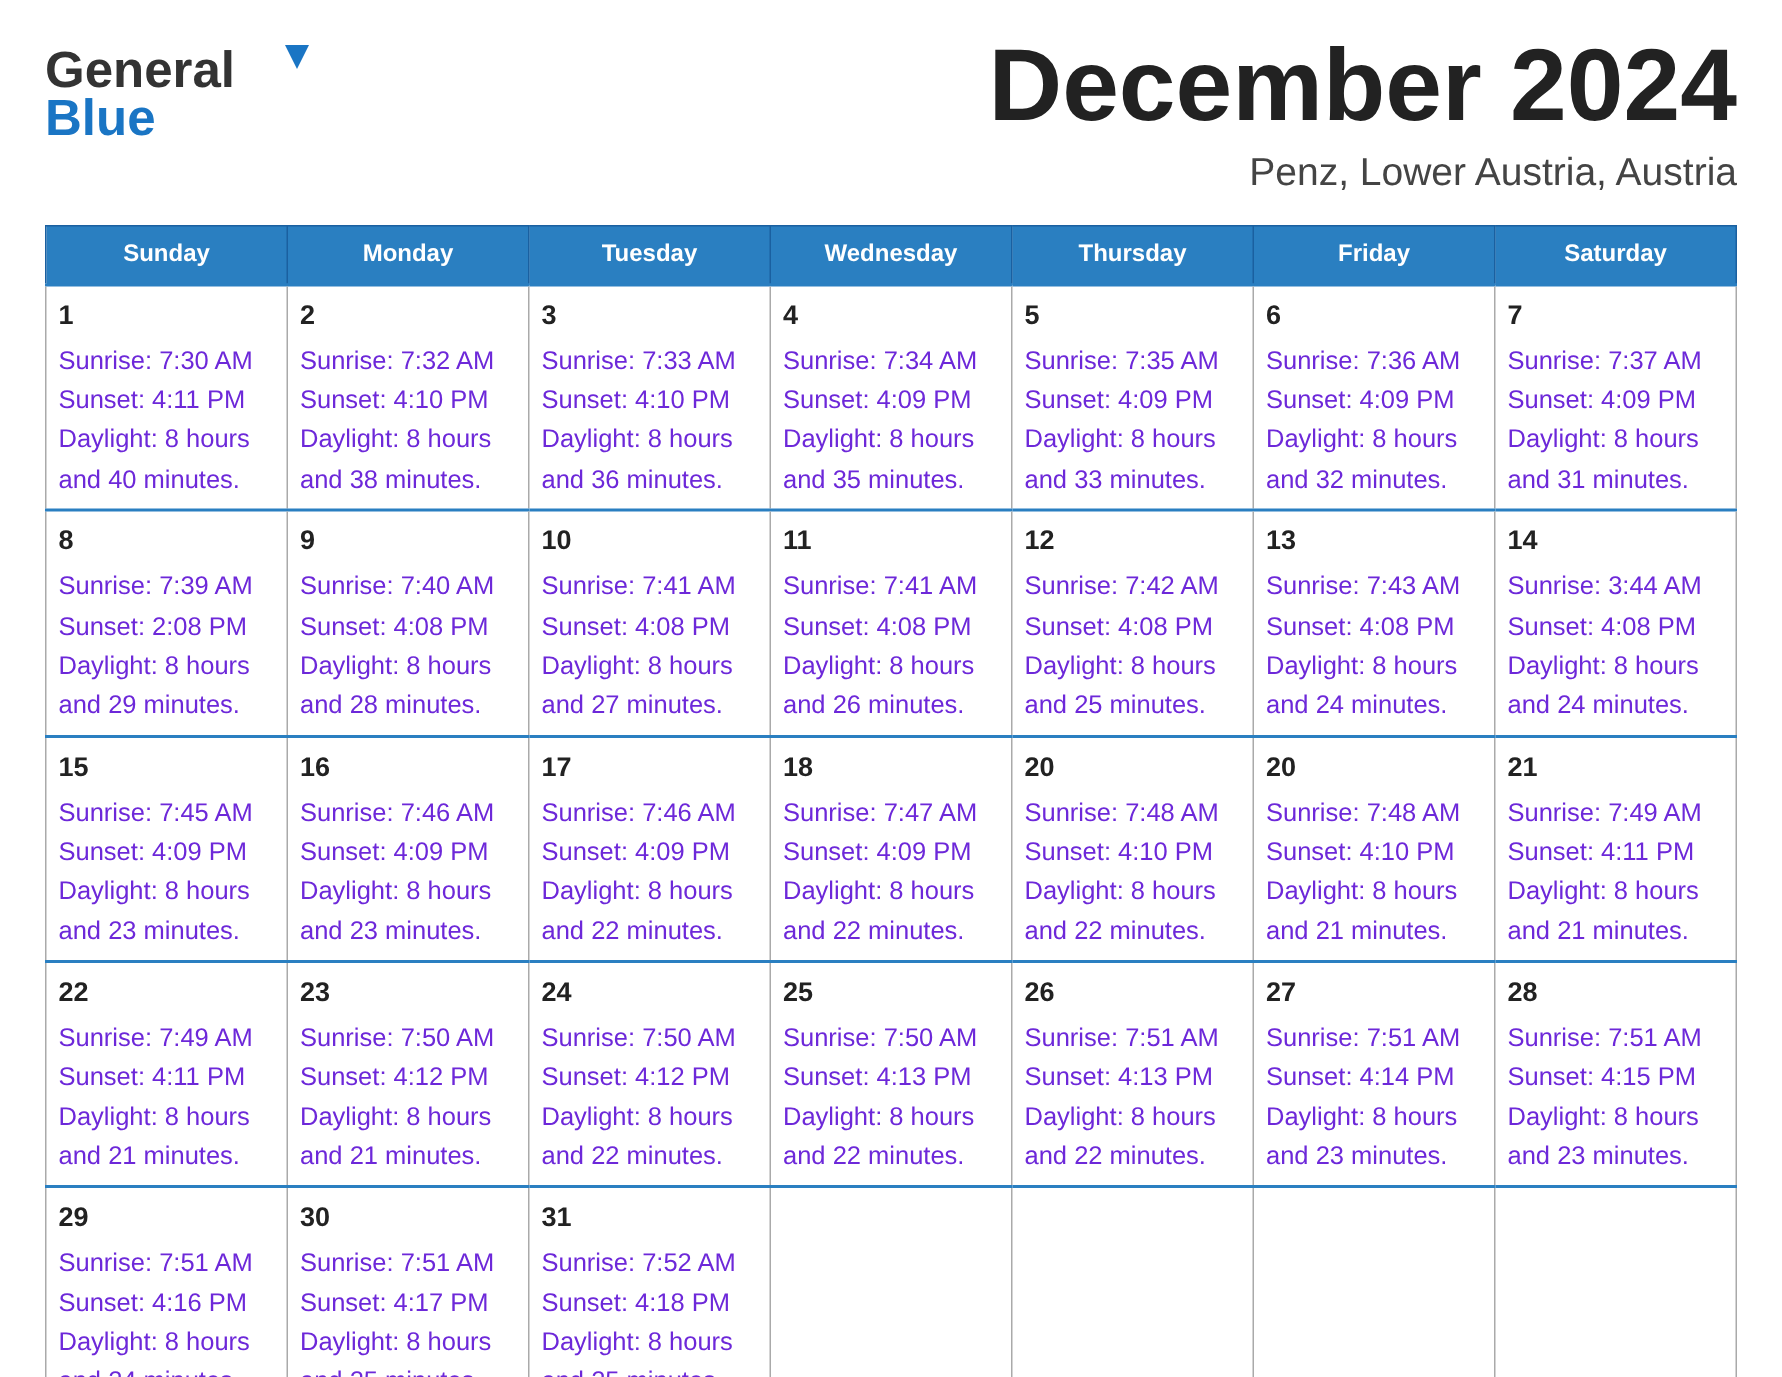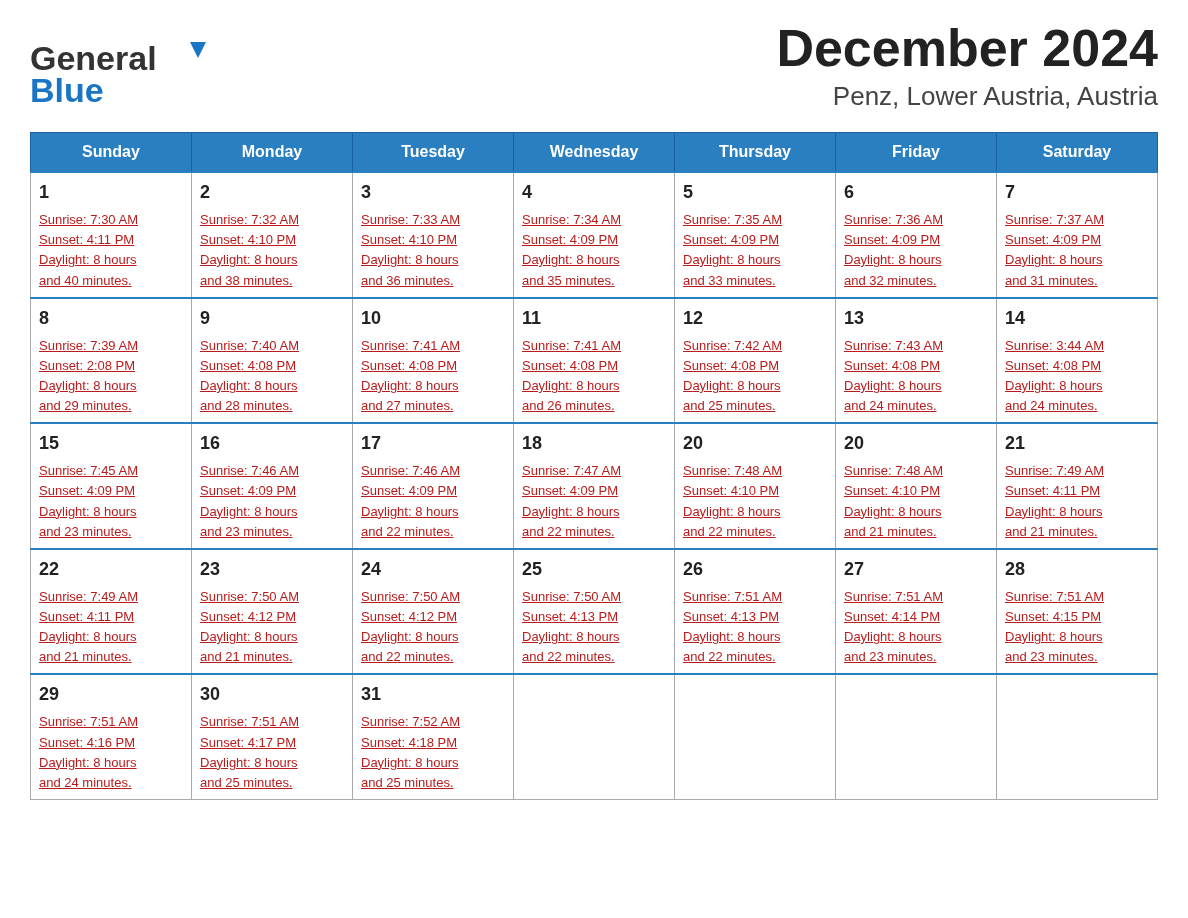--- a/index.html
+++ b/index.html
@@ -13,7 +13,7 @@
     .header {
       display: flex;
       justify-content: space-between;
-      align-items: flex-end;
+      align-items: flex-start;
       margin-bottom: 20px;
     }
     .logo {

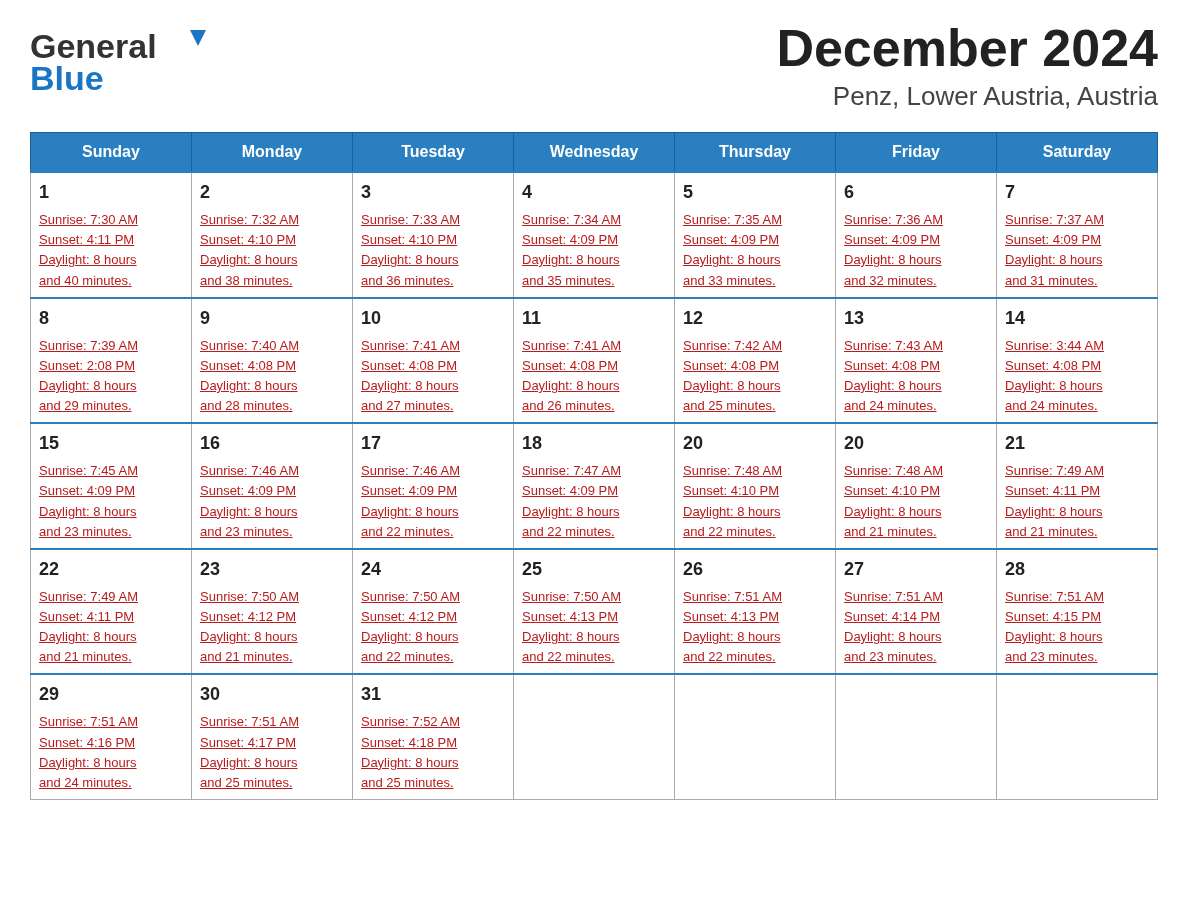--- a/index.html
+++ b/index.html
@@ -25,7 +25,7 @@
       text-align: right;
     }
     .month-title {
-      font-size: 52px;
+      font-size: 68px;
       font-weight: bold;
       color: #222;
       line-height: 1.1;

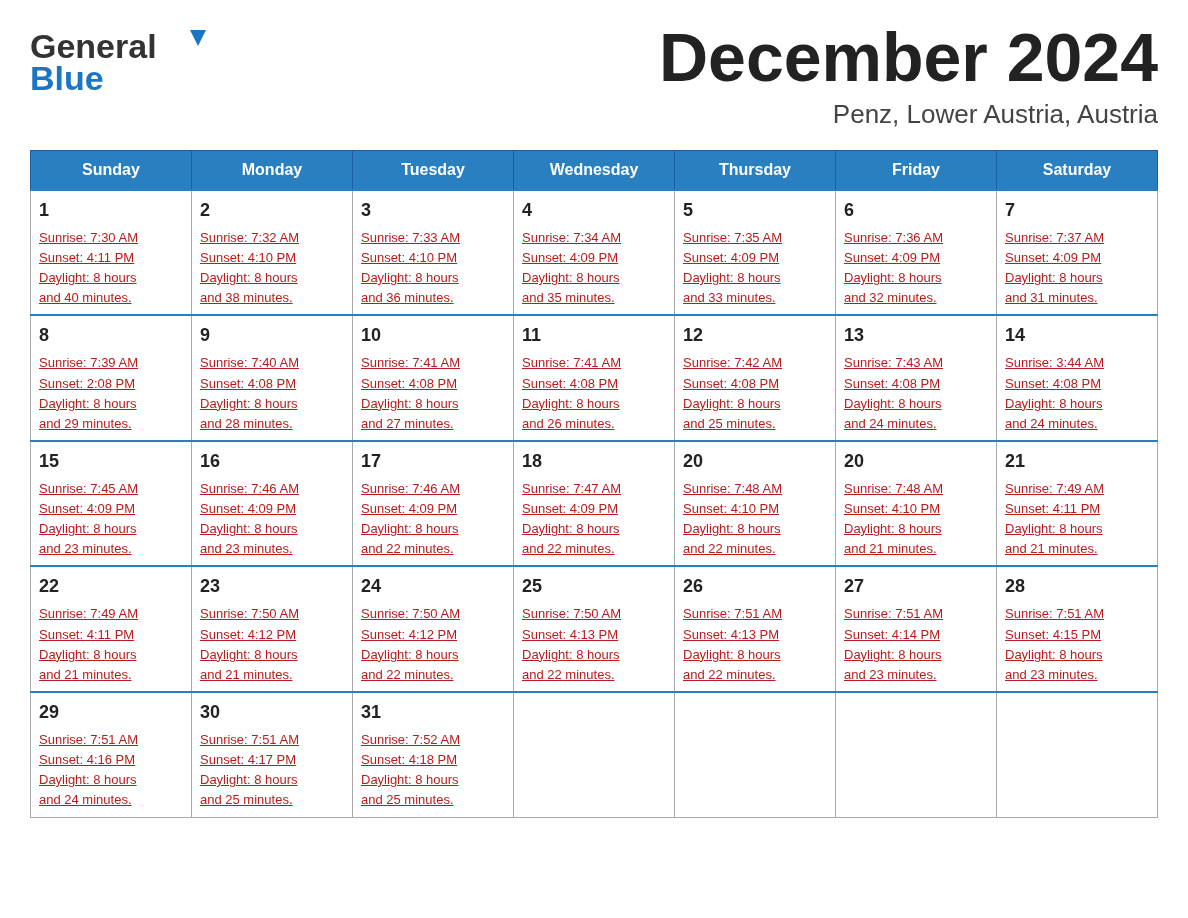--- a/index.html
+++ b/index.html
@@ -67,10 +67,9 @@
       margin-bottom: 4px;
     }
     .calendar-table td .day-info {
-      font-size: 13px;
-      color: #b91c1c;
+      font-size: 17px;
+      color: #6d28d9;
       line-height: 1.55;
-      text-decoration: underline;
     }
     .calendar-table tr.week-row td {
       border-top: 2px solid #2a7fc1;

